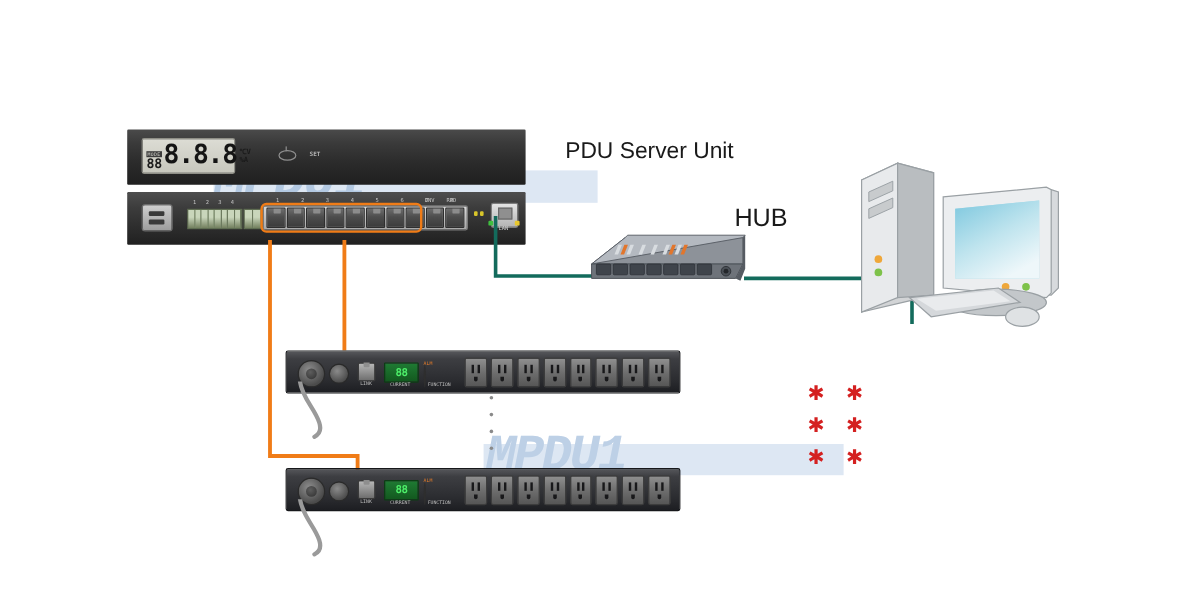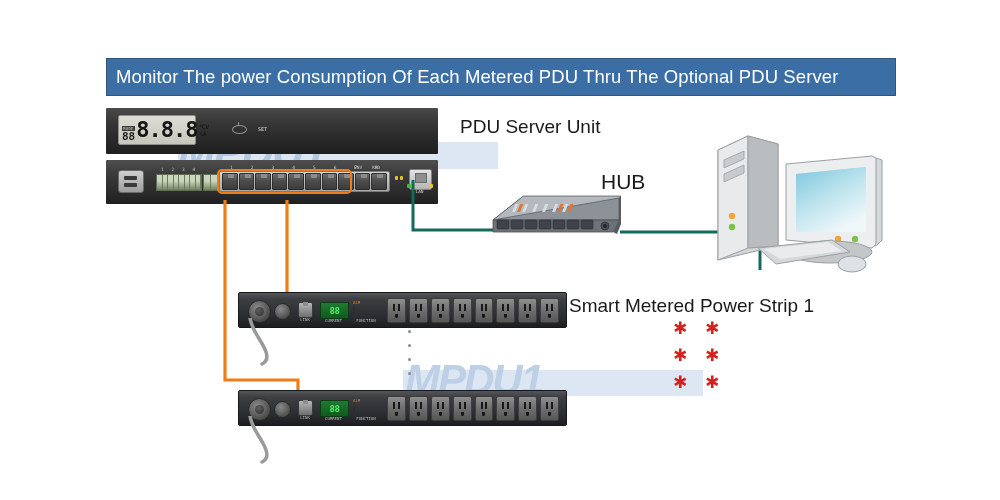--- a/index.html
+++ b/index.html
@@ -418,9 +418,6 @@
 
 <div id="stage">
 
-  <div id="title-banner">
-    <span class="t">Monitor The power Consumption Of Each Metered PDU Thru The Optional PDU Server</span>
-  </div>
 
   <div class="wm-bar" id="wm-bar-top"></div>
   <div class="watermark" id="wm-top">MPDU1</div>

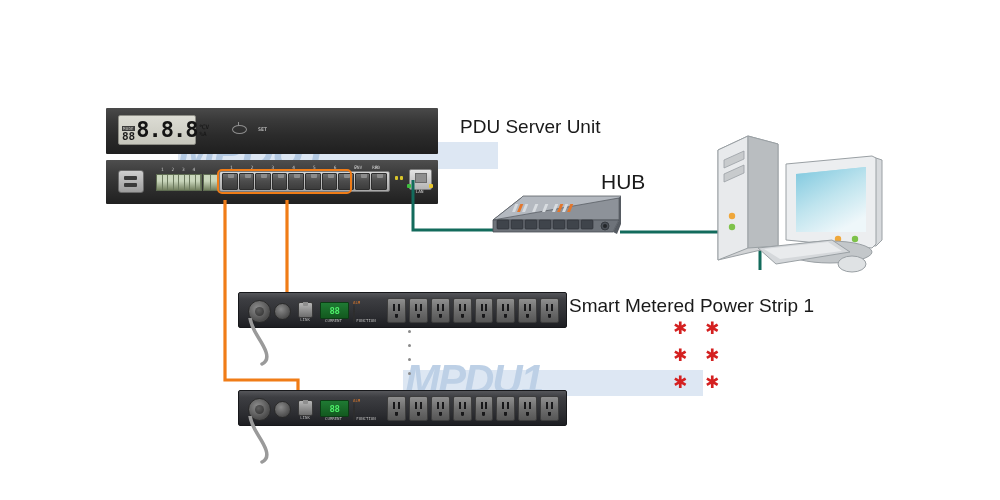--- a/index.html
+++ b/index.html
@@ -265,6 +265,7 @@
     color: #1a1a1a;
     font-size: 19px;
     white-space: nowrap;
+    margin-left: 11px;
   }
   #label-pdu-server { left: 460px; top: 116px; }
   #label-strip-1   { left: 569px; top: 295px; }

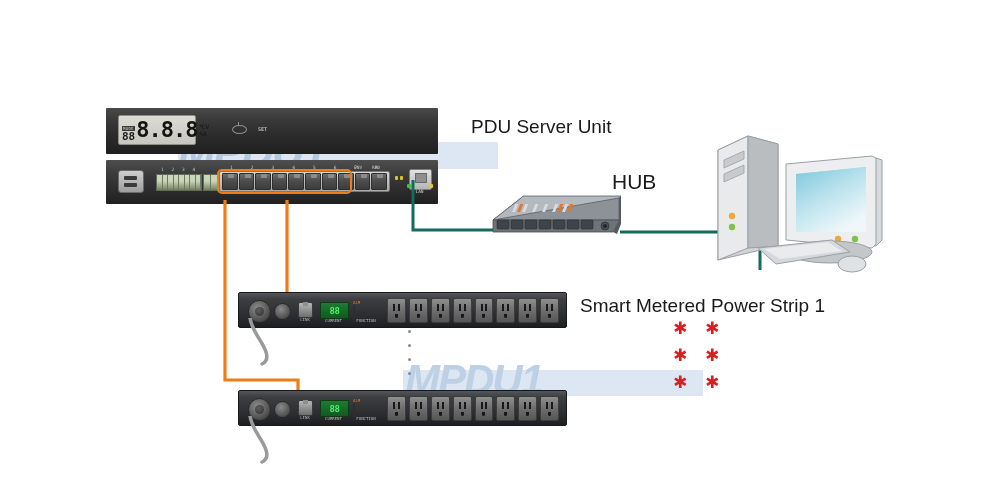--- a/index.html
+++ b/index.html
@@ -656,7 +656,6 @@
     <path d="M 10 0 C 12 14, 22 22, 26 34 C 28 40, 26 44, 22 46" fill="none" stroke="#9a9a9a" stroke-width="3.5" stroke-linecap="round"></path>
   </svg>
 
-  <div class="diagram-label" id="label-strip-1">Smart Metered Power Strip 1</div>
 
   <div id="dots-vertical">
     <i></i>

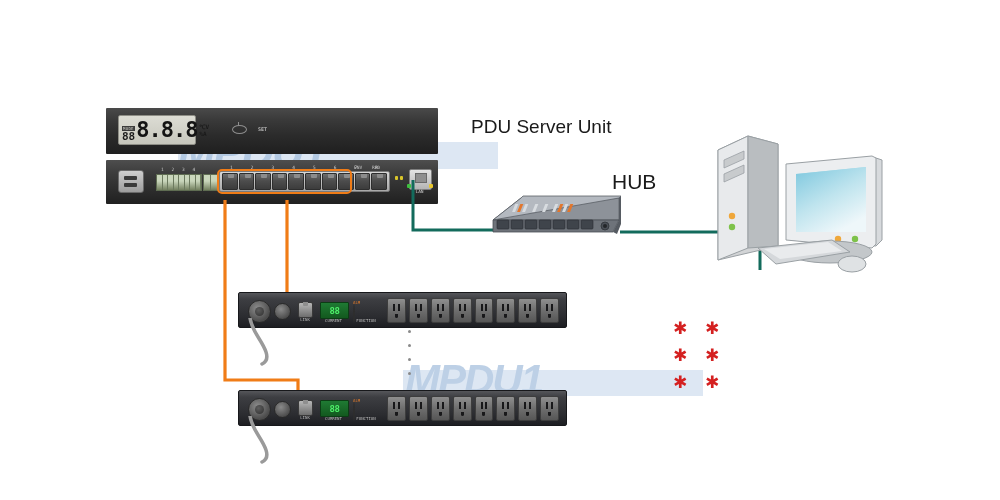--- a/index.html
+++ b/index.html
@@ -43,7 +43,7 @@
     color: #b9cde4;
     font-style: italic;
     font-weight: bold;
-    font-family: Liberation Sans, sans-serif;
+    font-family: Liberation Mono, monospace;
     letter-spacing: -2px;
     user-select: none;
   }

